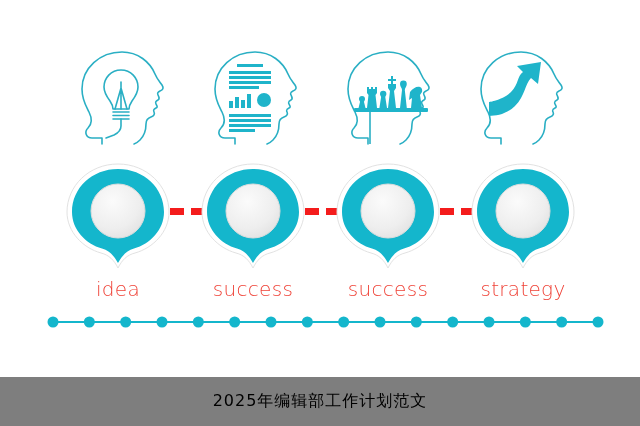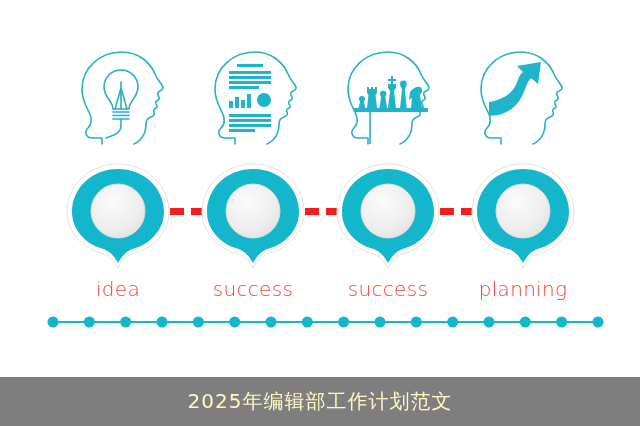--- a/index.html
+++ b/index.html
@@ -328,7 +328,7 @@
     <div class="step-label" style="left:28px;">idea</div>
     <div class="step-label" style="left:163px;">success</div>
     <div class="step-label" style="left:298px;">success</div>
-    <div class="step-label" style="left:433px;">planning</div>
+    <div class="step-label" style="left:433px;">strategy</div>
   </div>
 
   <div class="timeline">

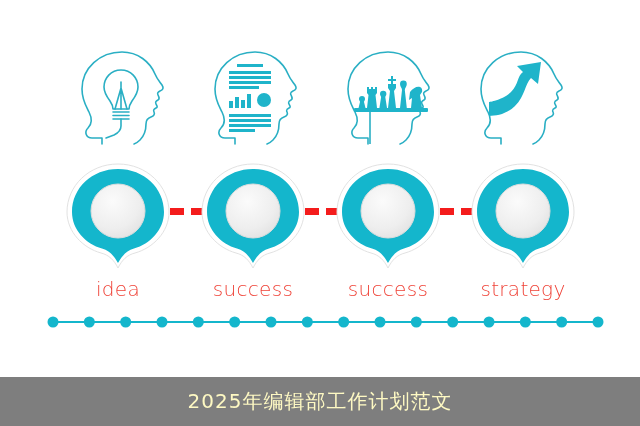--- a/index.html
+++ b/index.html
@@ -111,8 +111,8 @@
     justify-content: center;
   }
   .caption-text {
-    color: #fef9c3;
-    font-size: 20px;
+    color: #000000;
+    font-size: 16px;
     font-family: "DejaVu Sans", sans-serif;
     letter-spacing: 1px;
     white-space: nowrap;

